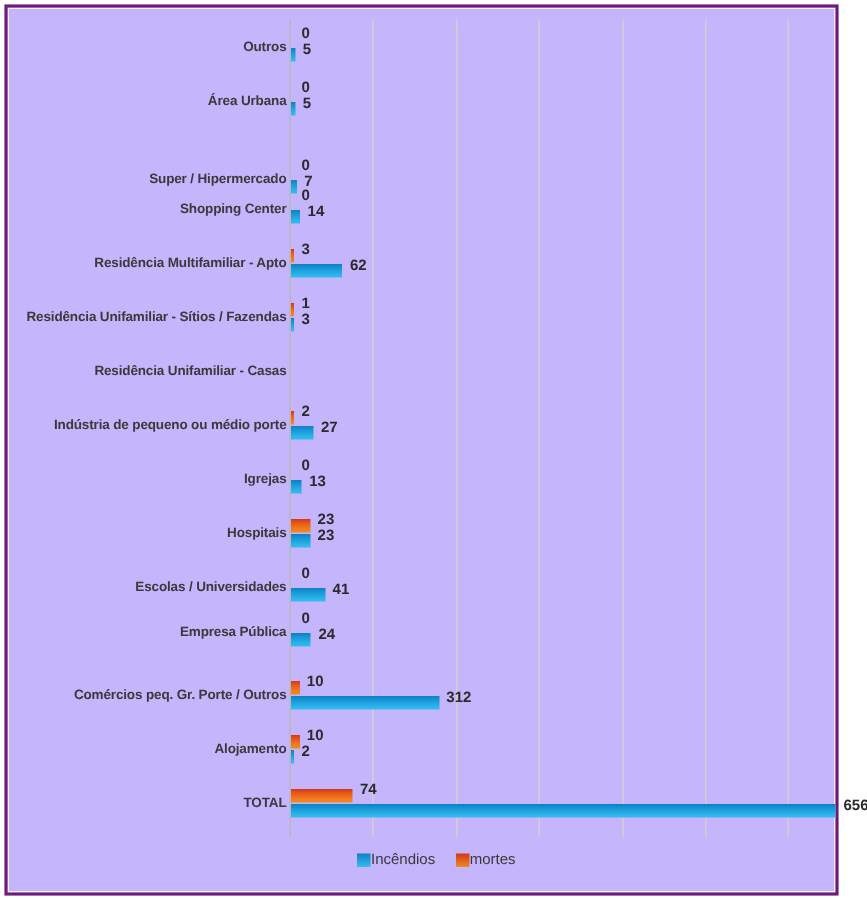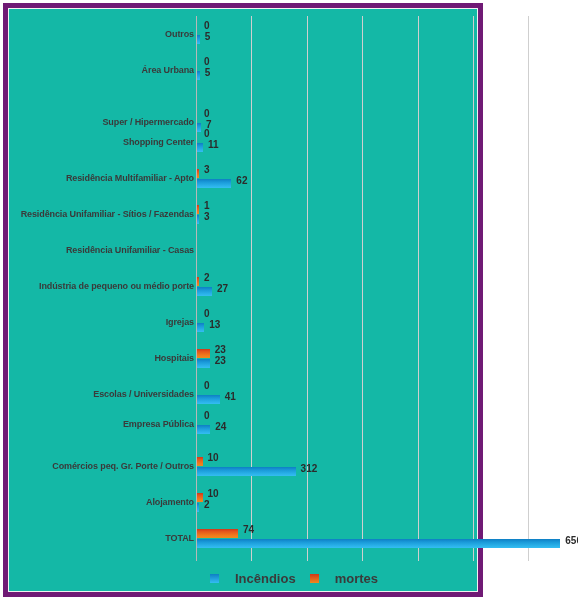--- a/index.html
+++ b/index.html
@@ -21,10 +21,10 @@
     position: absolute;
     left: 3px;
     top: 3px;
-    width: 480px;
+    width: 556px;
     height: 594px;
-    background: #14b8a6;
-    border: 5px solid #701a75;
+    background: #c4b5fd;
+    border: 2px solid #701a75;
     box-sizing: border-box;
     box-shadow: 0 0 0 1px #f2f2f2 inset;
   }

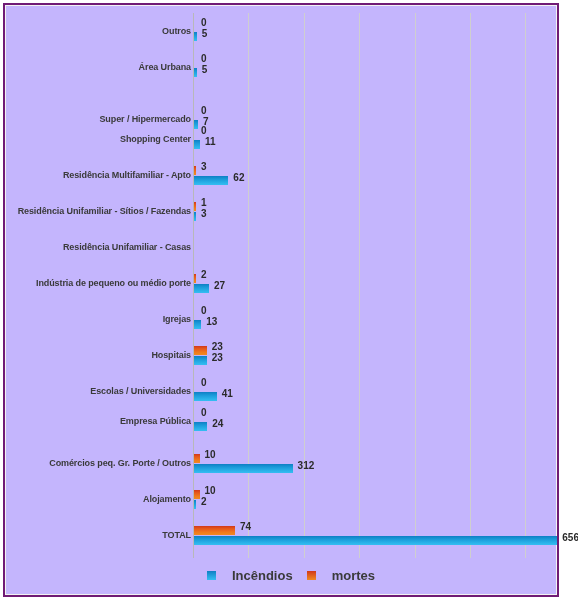--- a/index.html
+++ b/index.html
@@ -192,7 +192,7 @@
             <div class="bars">
               <div class="vlabel deaths" style="left: 7px;">0</div>
               <div class="bar fires" style="left: 0px; width: 6.09231px;"></div>
-              <div class="vlabel fires" style="left: 11.0923px;">11</div>
+              <div class="vlabel fires" style="left: 11.0923px;">14</div>
             </div>
           </div>
           <div class="row" style="top: 144px;">

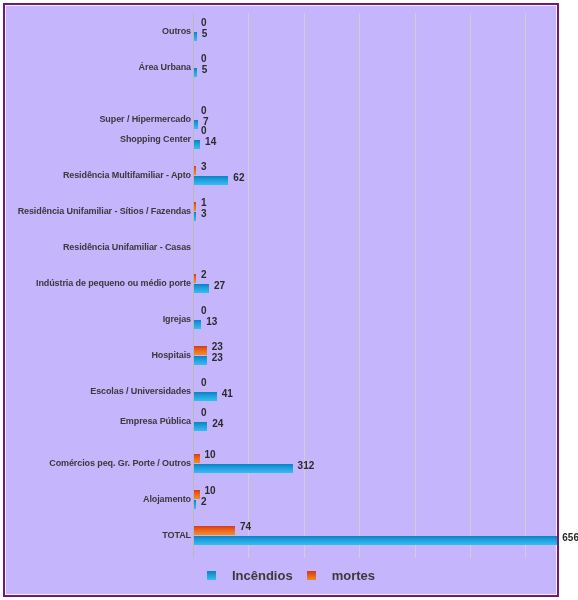--- a/index.html
+++ b/index.html
@@ -128,9 +128,9 @@
   .legend-item {
     display: flex;
     align-items: center;
-    gap: 16px;
-    font-size: 13px;
-    font-weight: bold;
+    gap: 0;
+    font-size: 10px;
+    font-weight: normal;
     color: #3a3a3a;
   }
   .swatch {

